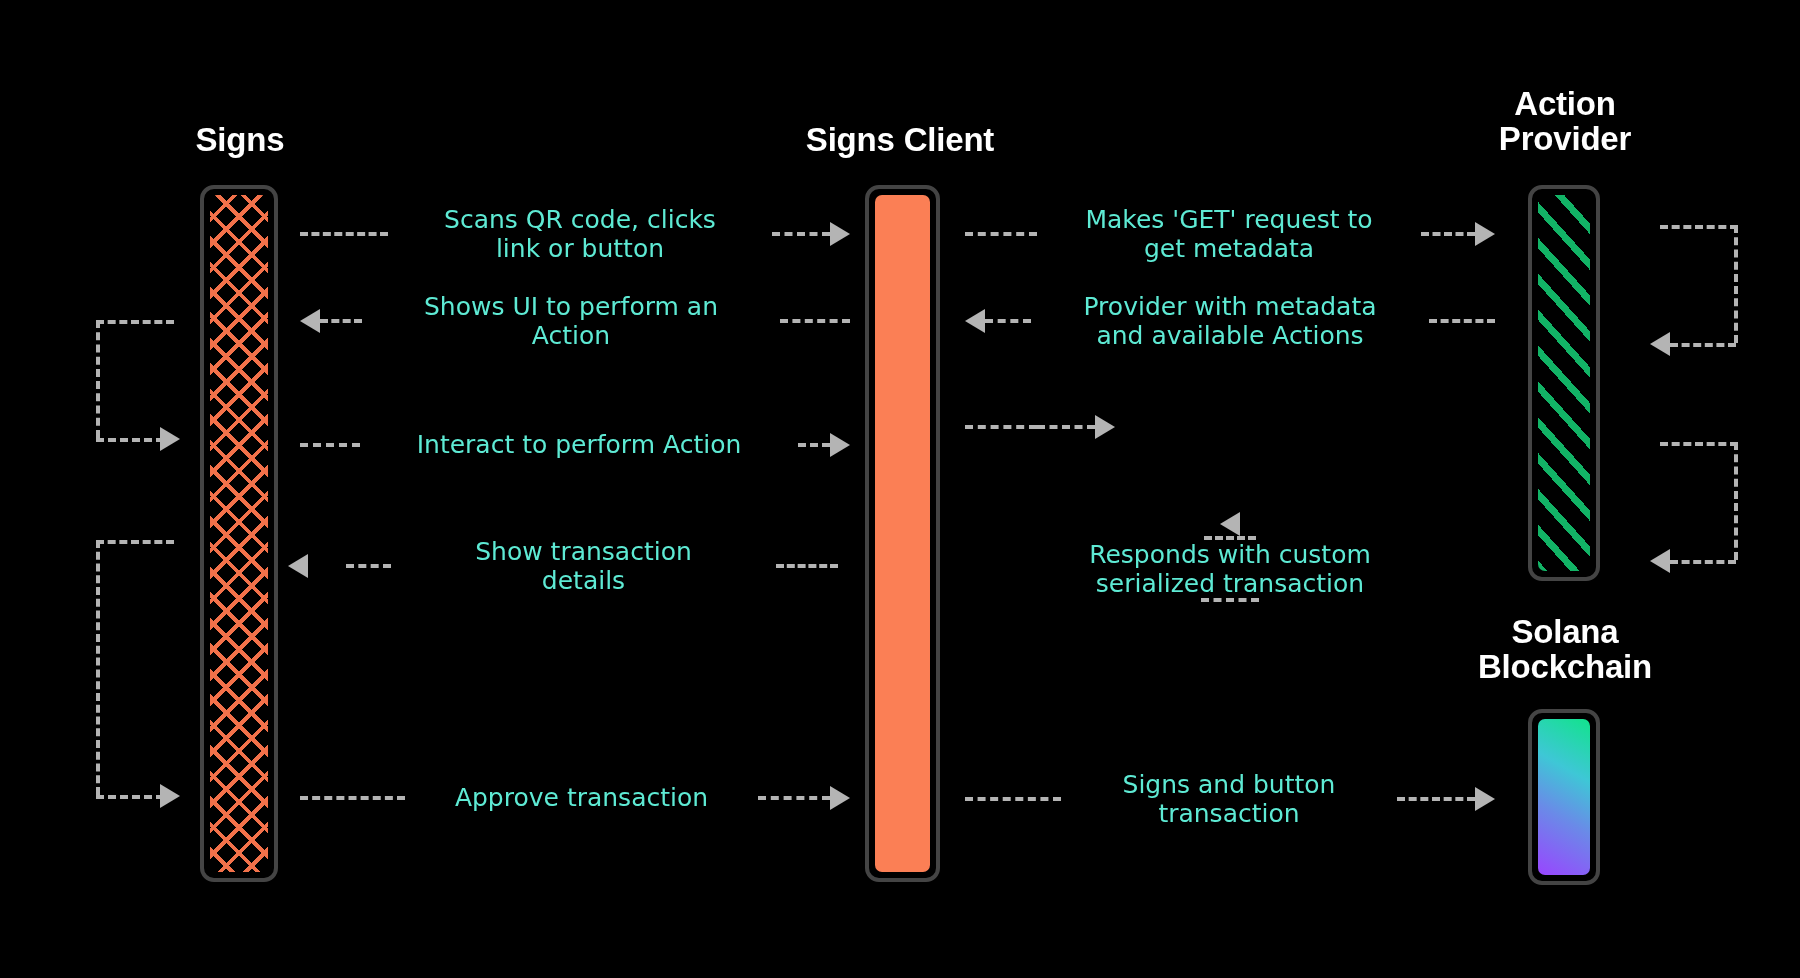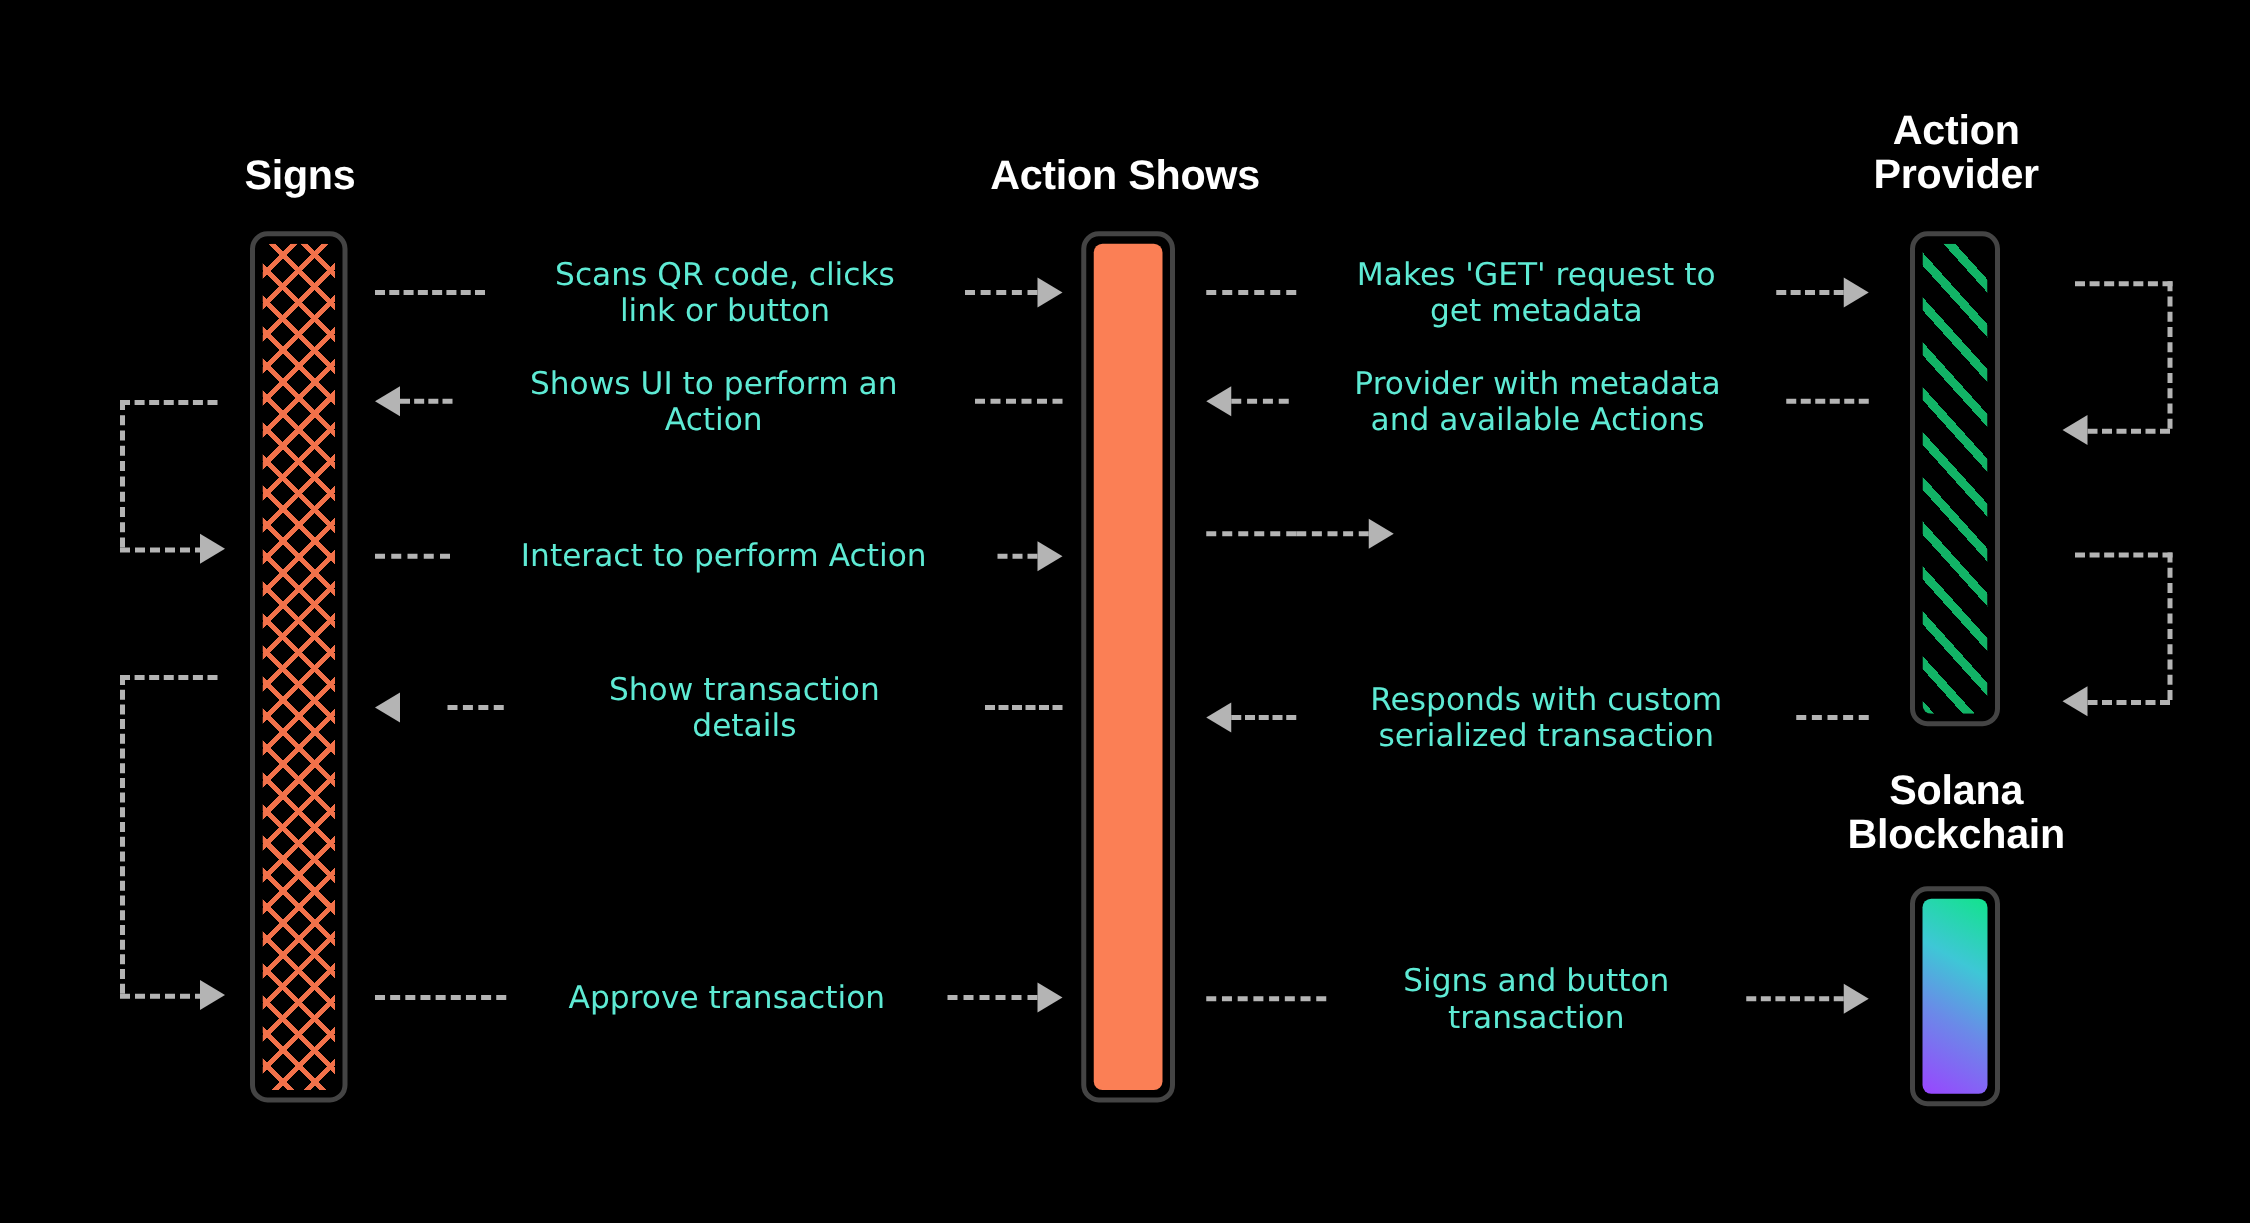--- a/index.html
+++ b/index.html
@@ -137,7 +137,7 @@
 <div id="stage">
 
   <div class="actor-title" id="title-user">Signs</div>
-  <div class="actor-title" id="title-client">Action Shows</div>
+  <div class="actor-title" id="title-client">Signs Client</div>
   <div class="actor-title" id="title-provider">Action
 Provider</div>
   <div class="actor-title" id="title-solana">Solana

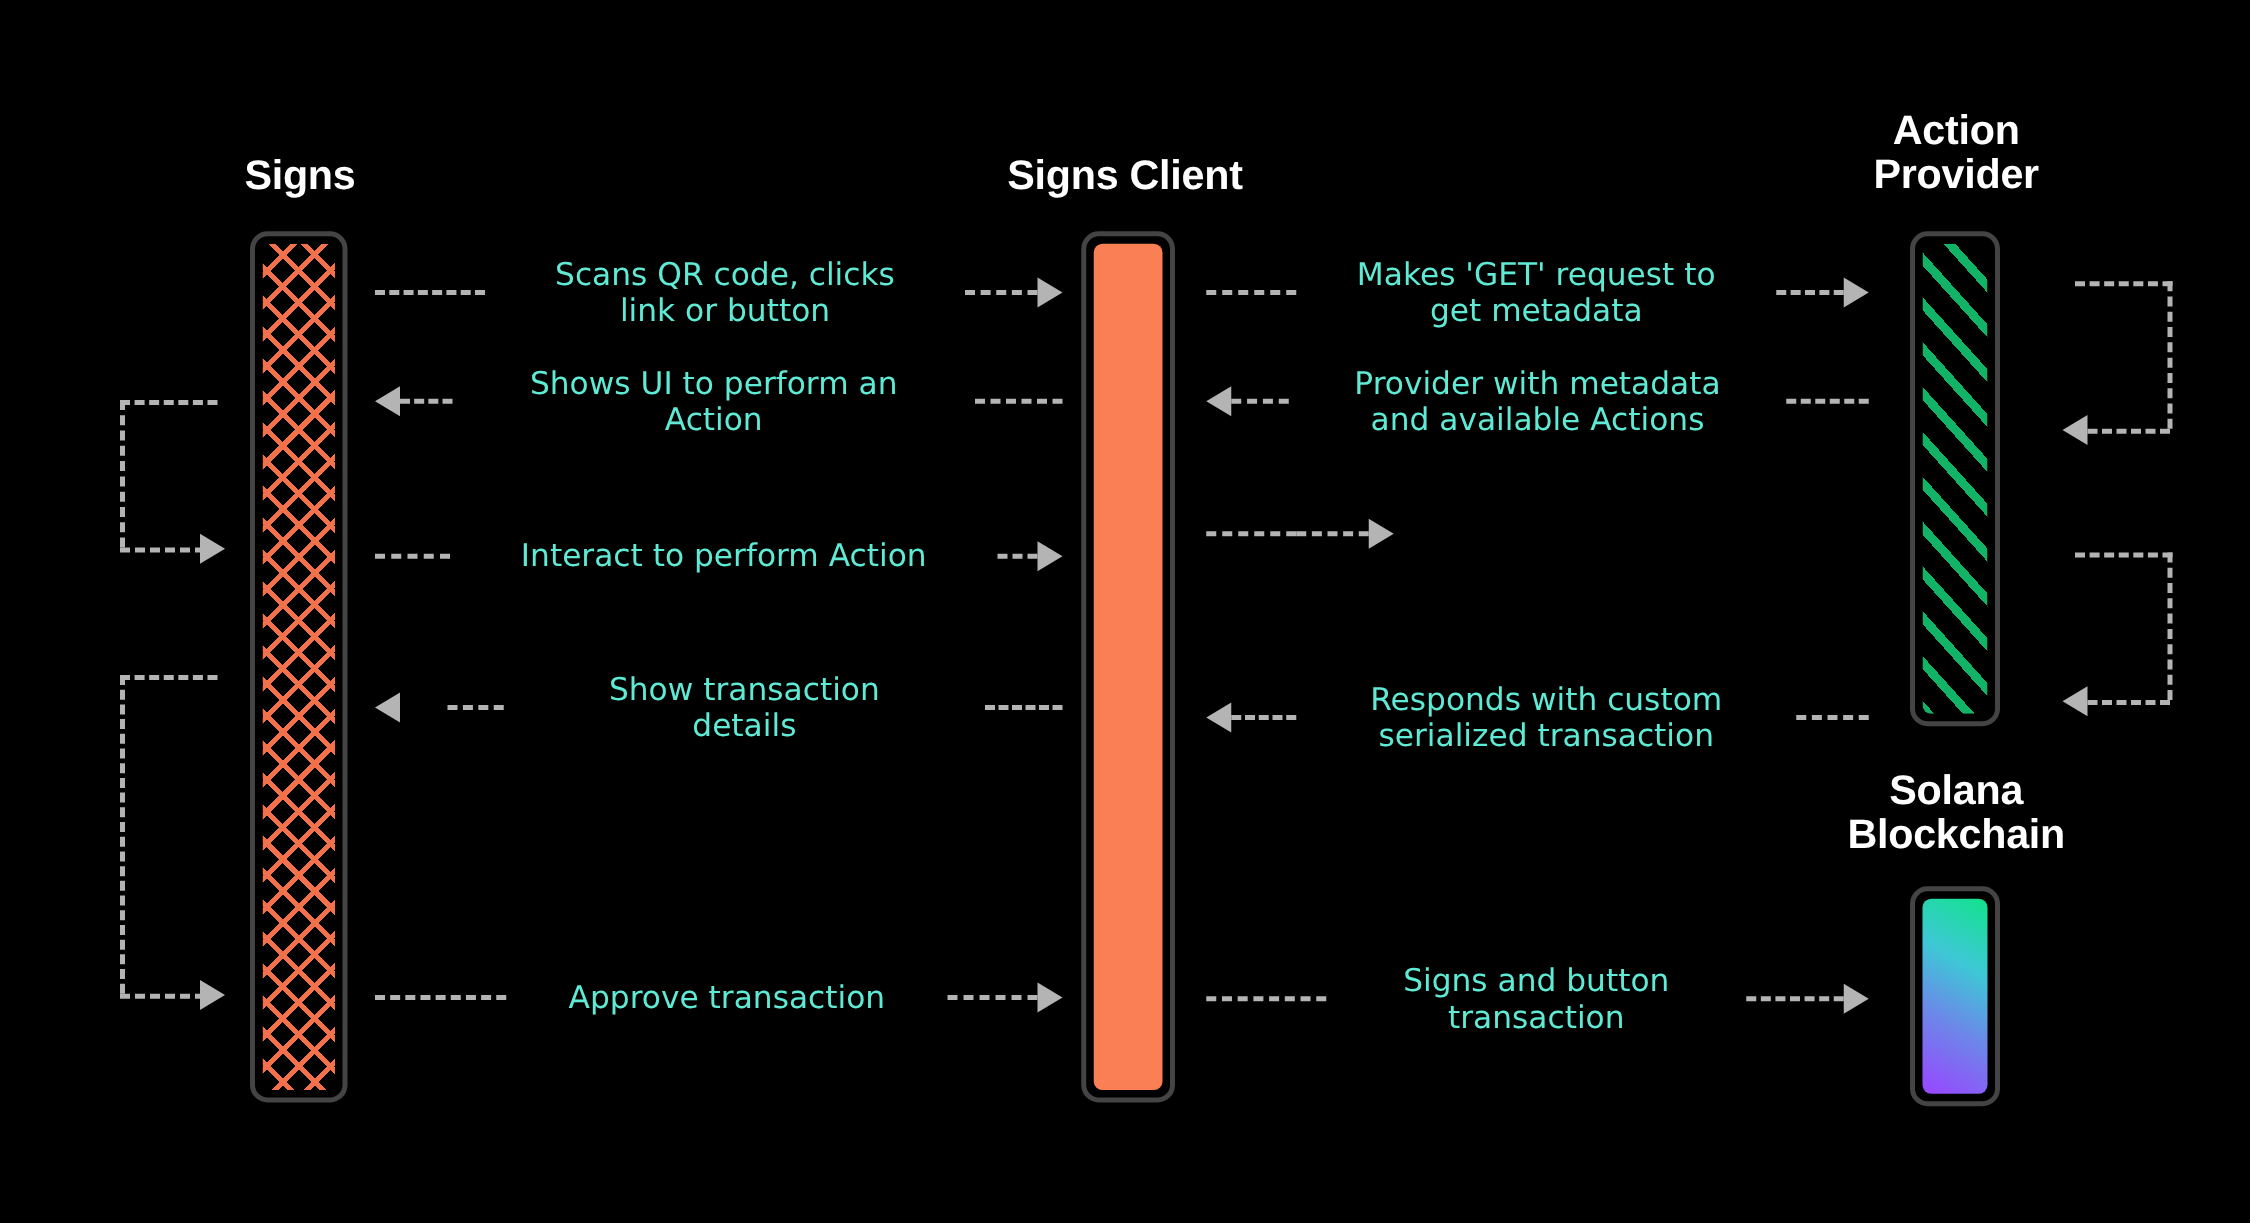--- a/index.html
+++ b/index.html
@@ -182,7 +182,7 @@
     <div class="arrow-r"></div>
   </div>
 
-  <div class="msg" style="left:300px; top:537px; width:550px;gap:38px;">
+  <div class="msg" style="left:288px; top:537px; width:550px;gap:38px;">
     <div class="arrow-l"></div>
     <div class="dash" style="width:45px;"></div>
     <div class="label" style="flex:1 1 auto;">Show transaction details</div>

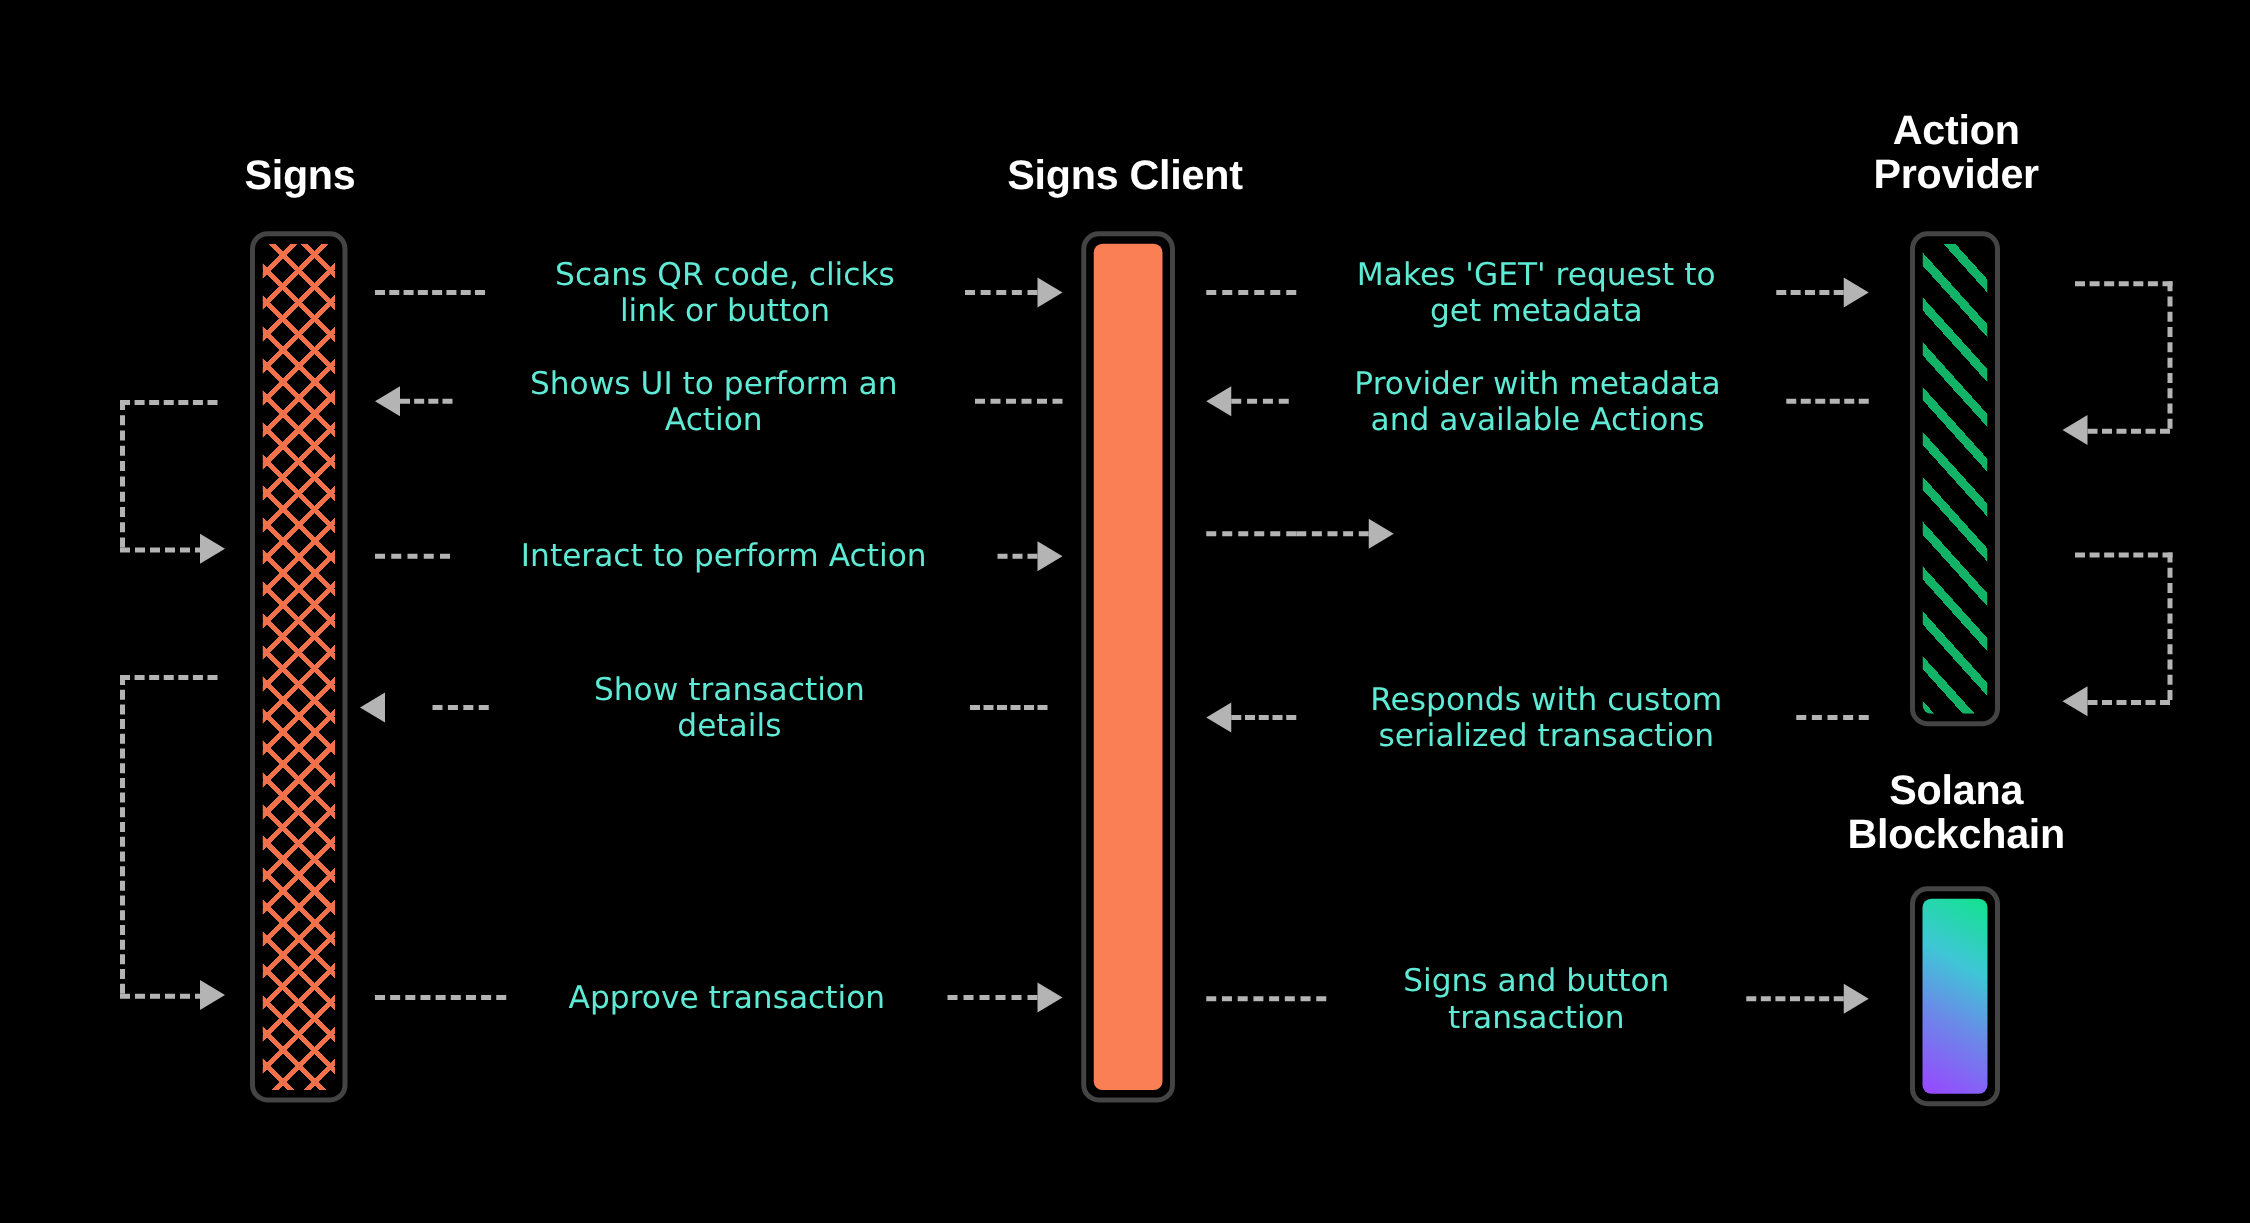--- a/index.html
+++ b/index.html
@@ -218,7 +218,7 @@
     <div class="arrow-r"></div>
   </div>
 
-  <div class="msg" style="left:965px; top:545px; width:530px;">
+  <div class="msg" style="left:965px; top:512px; width:530px;flex-direction:column;">
     <div class="arrow-l"></div>
     <div class="dash" style="width:52px;"></div>
     <div class="label" style="flex:1 1 auto;">Responds with custom

